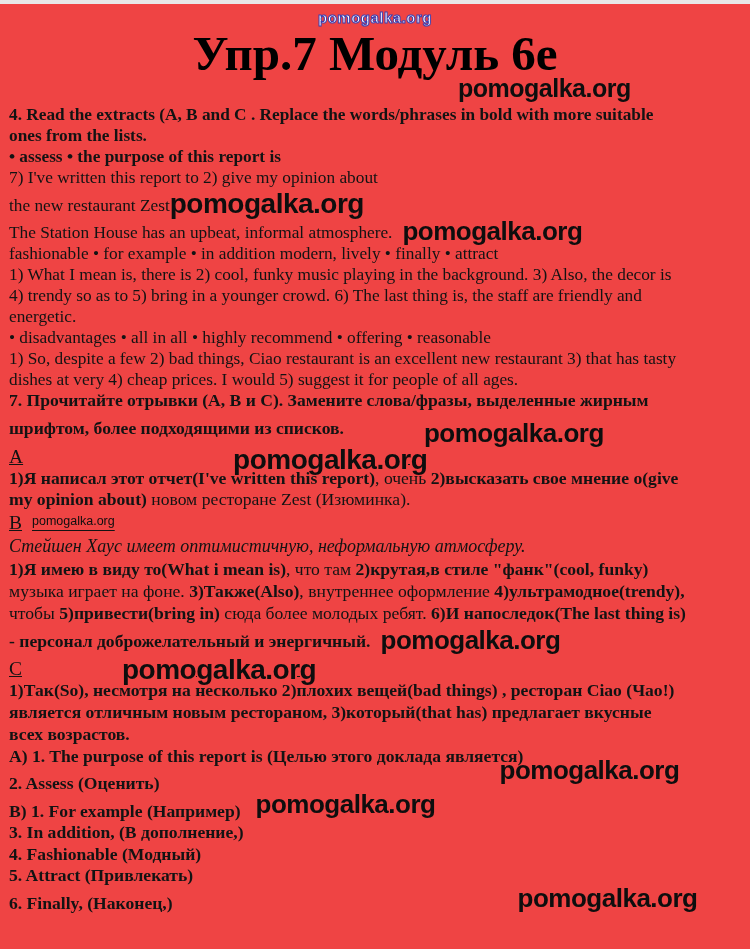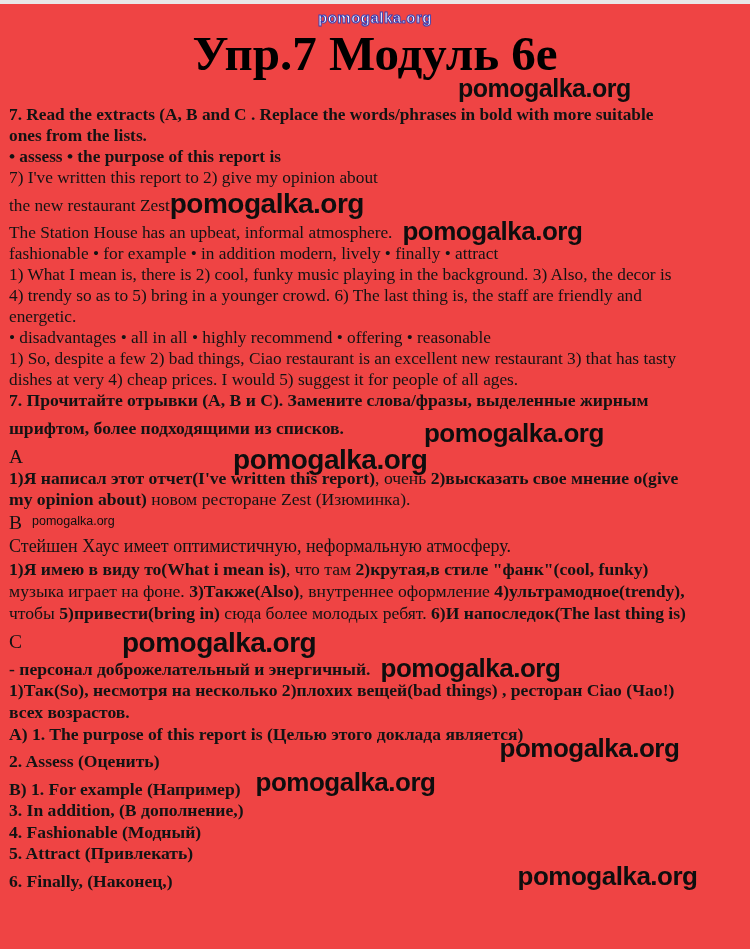--- a/index.html
+++ b/index.html
@@ -71,7 +71,7 @@
   </div>
 
   <div class="doc-body">
-      <div class="line"><span class="b">7. Read the extracts (A, B and C . Replace the words/phrases in bold with more suitable</span></div>
+      <div class="line"><span class="b">4. Read the extracts (A, B and C . Replace the words/phrases in bold with more suitable</span></div>
       <div class="line"><span class="b">ones from the lists.</span></div>
       <div class="line"><span class="b">• assess • the purpose of this report is</span></div>
       <div class="line"><span>7) I've written this report to 2) give my opinion about</span></div>

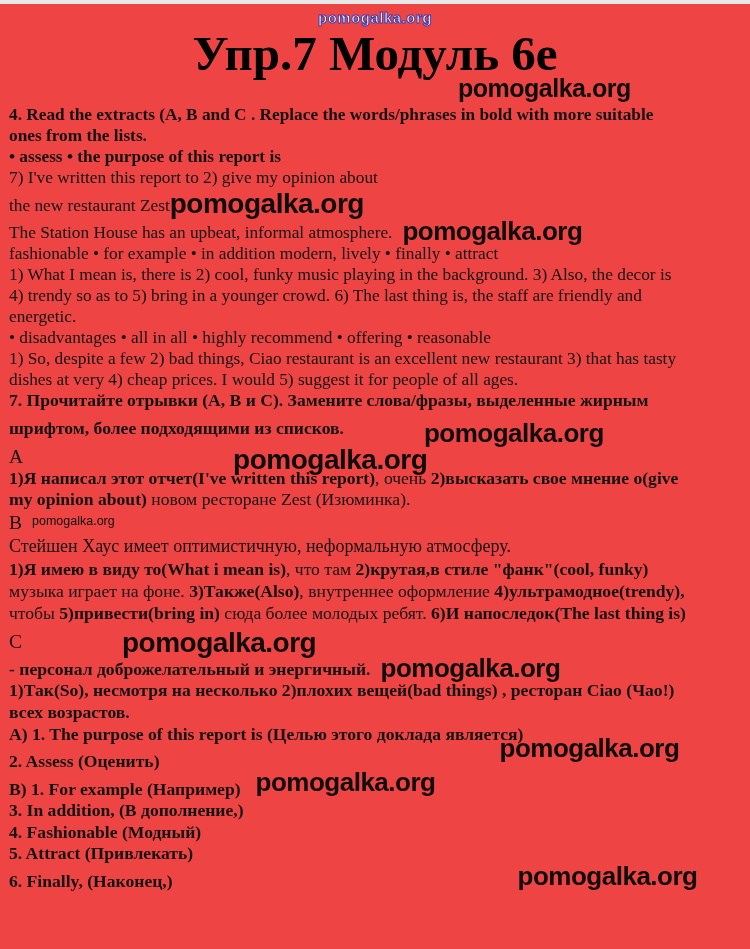--- a/index.html
+++ b/index.html
@@ -37,7 +37,7 @@
     white-space:nowrap;
   }
   .ru{font-size:17.6px;line-height:21.8px;}
-  .sect{font-size:19.5px;line-height:23px;}
+  .sect{font-size:19.5px;line-height:23px;text-decoration:underline;}
   .list{font-size:17.6px;line-height:21.5px;}
   .itline{font-size:18px;line-height:25px;}
   .b{font-weight:700;}

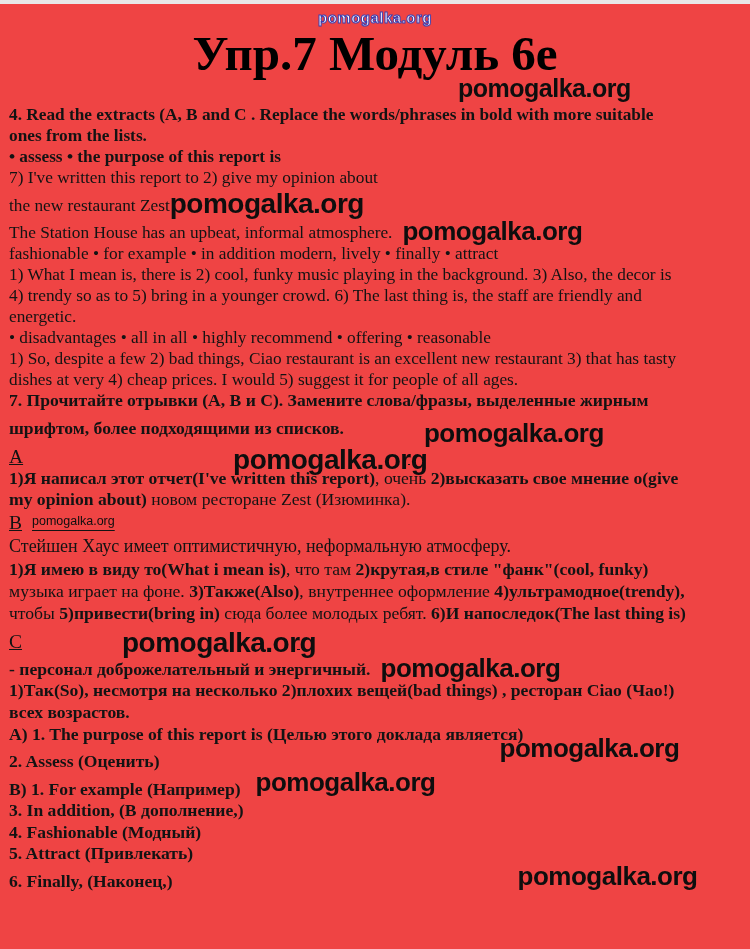--- a/index.html
+++ b/index.html
@@ -41,7 +41,7 @@
   .list{font-size:17.6px;line-height:21.5px;}
   .itline{font-size:18px;line-height:25px;}
   .b{font-weight:700;}
-  .i{}
+  .i{font-style:italic;}
   
   .wm{
     font-family:"Liberation Sans", sans-serif;

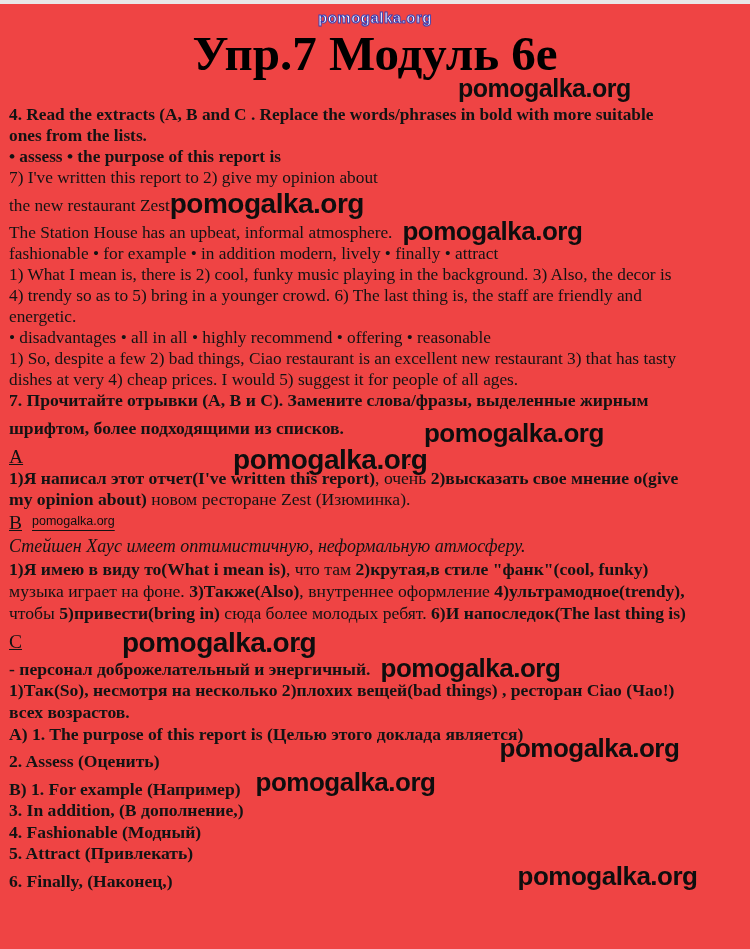--- a/index.html
+++ b/index.html
@@ -94,8 +94,8 @@
       <div class="line ru"><span class="b">1)Я имею в виду то(What i mean is)</span><span>, что там </span><span class="b">2)крутая,в стиле "фанк"(cool, funky)</span></div>
       <div class="line ru"><span>музыка играет на фоне. </span><span class="b">3)Также(Also)</span><span>, внутреннее оформление </span><span class="b">4)ультрамодное(trendy),</span></div>
       <div class="line ru"><span>чтобы </span><span class="b">5)привести(bring in)</span><span> сюда более молодых ребят. </span><span class="b">6)И напоследок(The last thing is)</span></div>
+      <div class="line ru"><span class="b">- персонал доброжелательный и энергичный.</span><span class="wm wm-lg ml10 dn2">pomogalka.org</span></div>
       <div class="line sect"><span>C</span><span class="wm wm-xl ml100 dn4">pomogalka.org</span></div>
-      <div class="line ru"><span class="b">- персонал доброжелательный и энергичный.</span><span class="wm wm-lg ml10 dn2">pomogalka.org</span></div>
       <div class="line ru"><span class="b">1)Так(So), несмотря на несколько 2)плохих вещей(bad things) , ресторан Ciao (Чао!)</span></div>
       <div class="line ru"><span class="b">всех возрастов.</span></div>
       <div class="line list"><span class="b">A) 1. The purpose of this report is (Целью этого доклада является)</span></div>

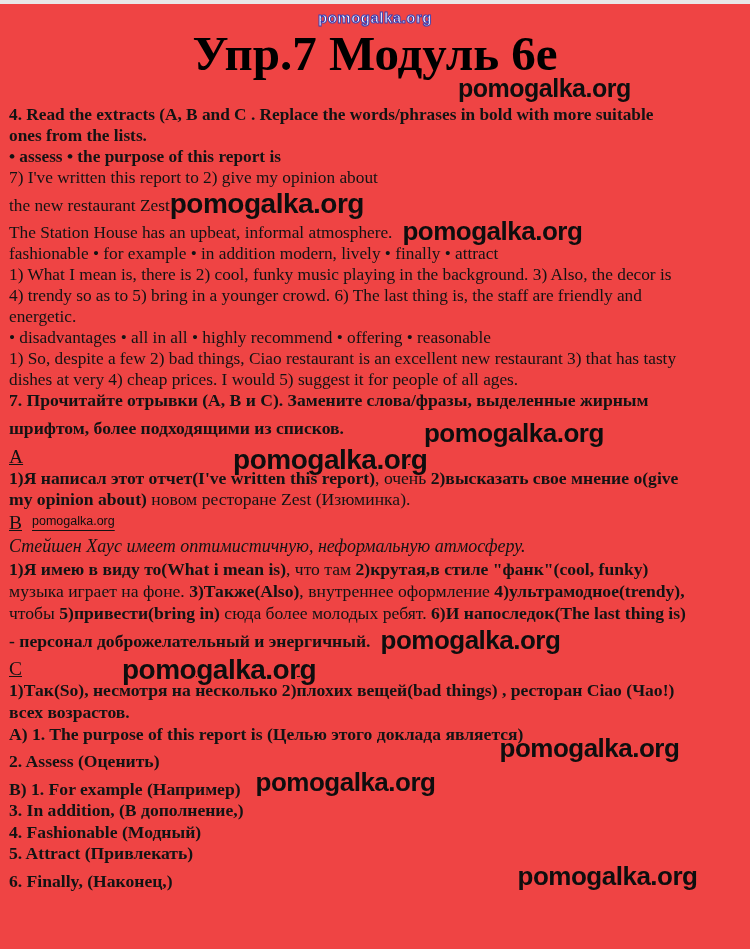--- a/index.html
+++ b/index.html
@@ -97,6 +97,7 @@
       <div class="line ru"><span class="b">- персонал доброжелательный и энергичный.</span><span class="wm wm-lg ml10 dn2">pomogalka.org</span></div>
       <div class="line sect"><span>C</span><span class="wm wm-xl ml100 dn4">pomogalka.org</span></div>
       <div class="line ru"><span class="b">1)Так(So), несмотря на несколько 2)плохих вещей(bad things) , ресторан Ciao (Чао!)</span></div>
+      <div class="line ru"><span class="b">является отличным новым рестораном, 3)который(that has) предлагает вкусные</span></div>
       <div class="line ru"><span class="b">всех возрастов.</span></div>
       <div class="line list"><span class="b">A) 1. The purpose of this report is (Целью этого доклада является)</span></div>
       <div class="line list"><span class="b">2. Assess (Оценить)</span><span class="wm wm-lg ml340 up10">pomogalka.org</span></div>

